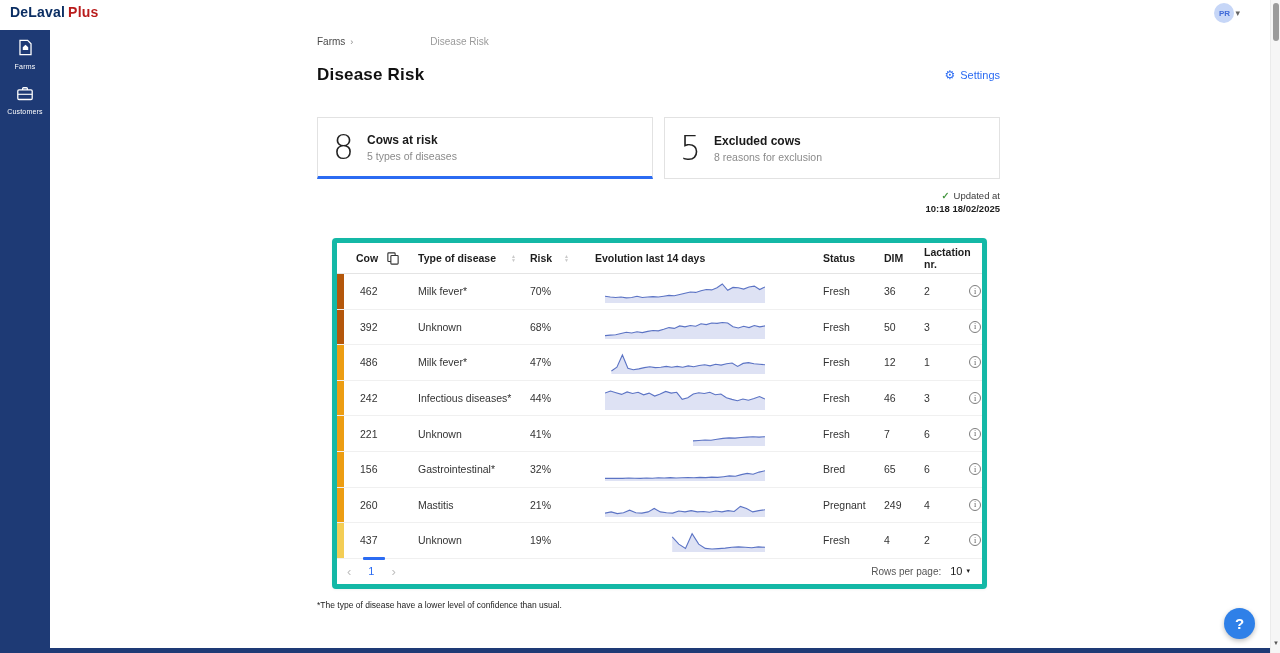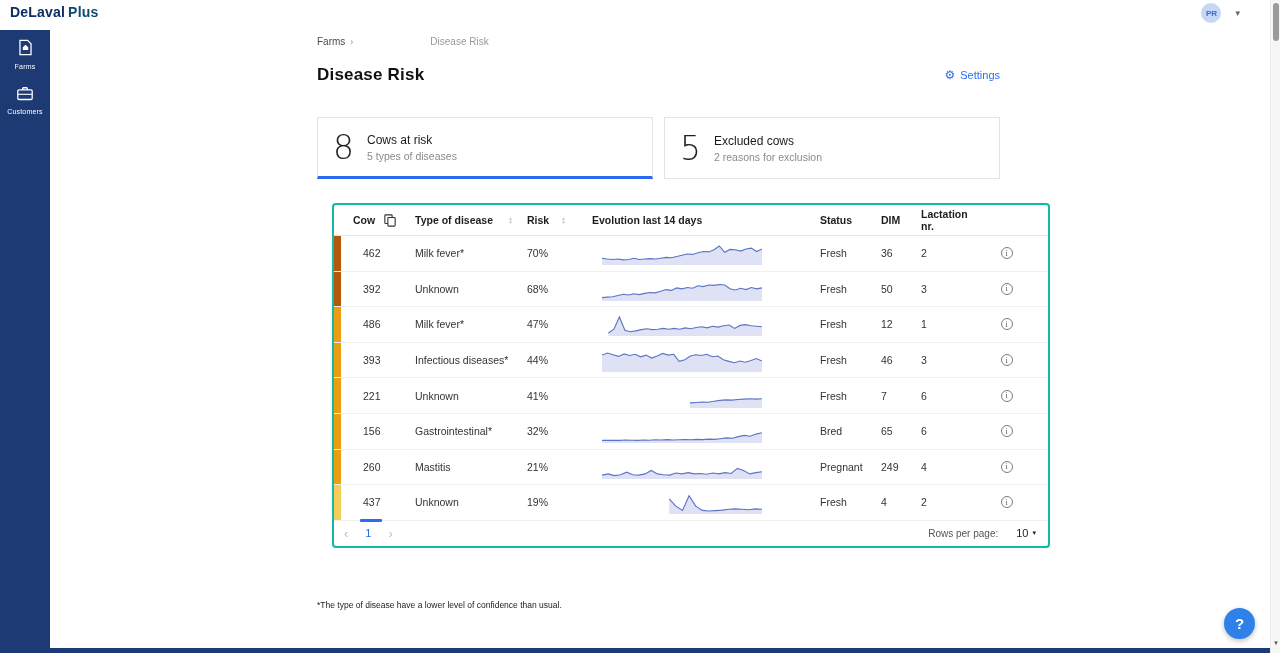--- a/index.html
+++ b/index.html
@@ -9,7 +9,7 @@
   
   .topbar { position:absolute; top:0; left:0; width:1270px; height:30px; background:#fff; z-index:6; }
   .logo { position:absolute; left:10px; top:4px; font-size:14px; font-weight:bold; letter-spacing:.2px; }
-  .logo-de { color:#0b2e63; } .logo-plus { color:#0c4a6e; margin-left:3px; }
+  .logo-de { color:#0b2e63; } .logo-plus { color:#b91c1c; margin-left:3px; }
   .topbar-right { position:absolute; right:30px; top:1px; display:flex; align-items:center; gap:14px; height:24px; }
   .avatar { width:20px; height:20px; border-radius:50%; background:#c6d6f7; color:#3f6ad8; font-size:8px; font-weight:bold; display:flex; align-items:center; justify-content:center; }
   .user-caret { color:#666; font-size:9px; }

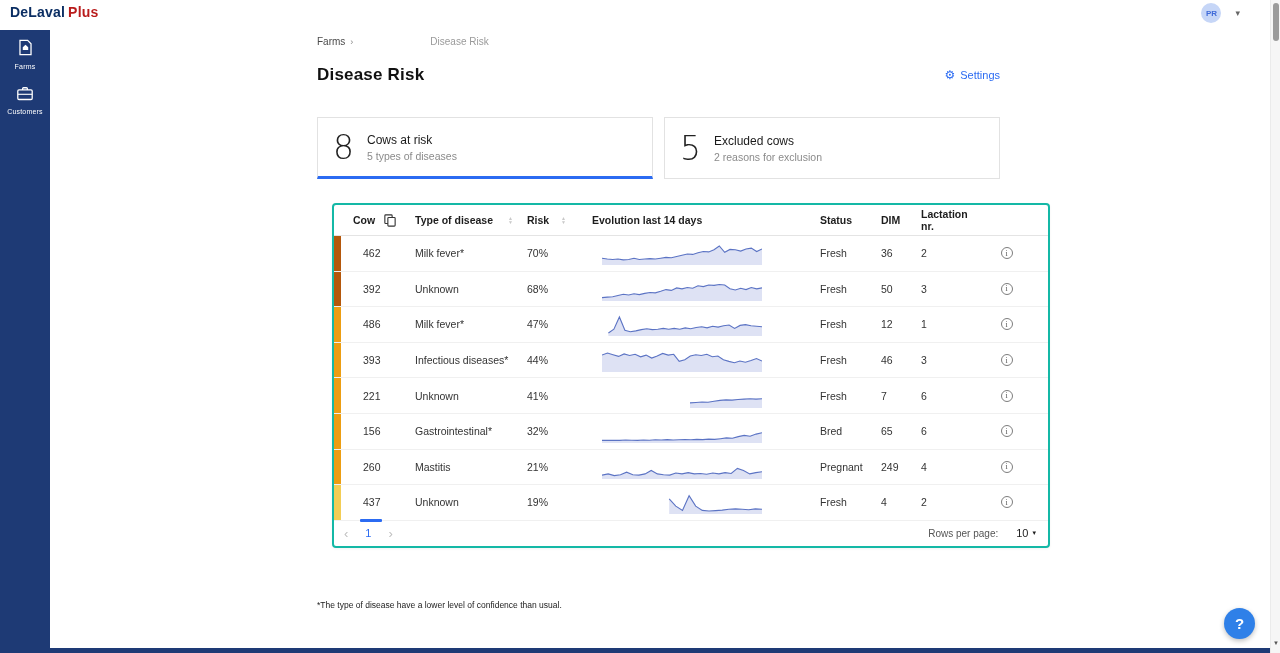--- a/index.html
+++ b/index.html
@@ -10,7 +10,7 @@
   .topbar { position:absolute; top:0; left:0; width:1270px; height:30px; background:#fff; z-index:6; }
   .logo { position:absolute; left:10px; top:4px; font-size:14px; font-weight:bold; letter-spacing:.2px; }
   .logo-de { color:#0b2e63; } .logo-plus { color:#b91c1c; margin-left:3px; }
-  .topbar-right { position:absolute; right:30px; top:1px; display:flex; align-items:center; gap:14px; height:24px; }
+  .topbar-right { position:absolute; right:30px; top:1px; display:flex; align-items:center; gap:1px; height:24px; }
   .avatar { width:20px; height:20px; border-radius:50%; background:#c6d6f7; color:#3f6ad8; font-size:8px; font-weight:bold; display:flex; align-items:center; justify-content:center; }
   .user-caret { color:#666; font-size:9px; }
 

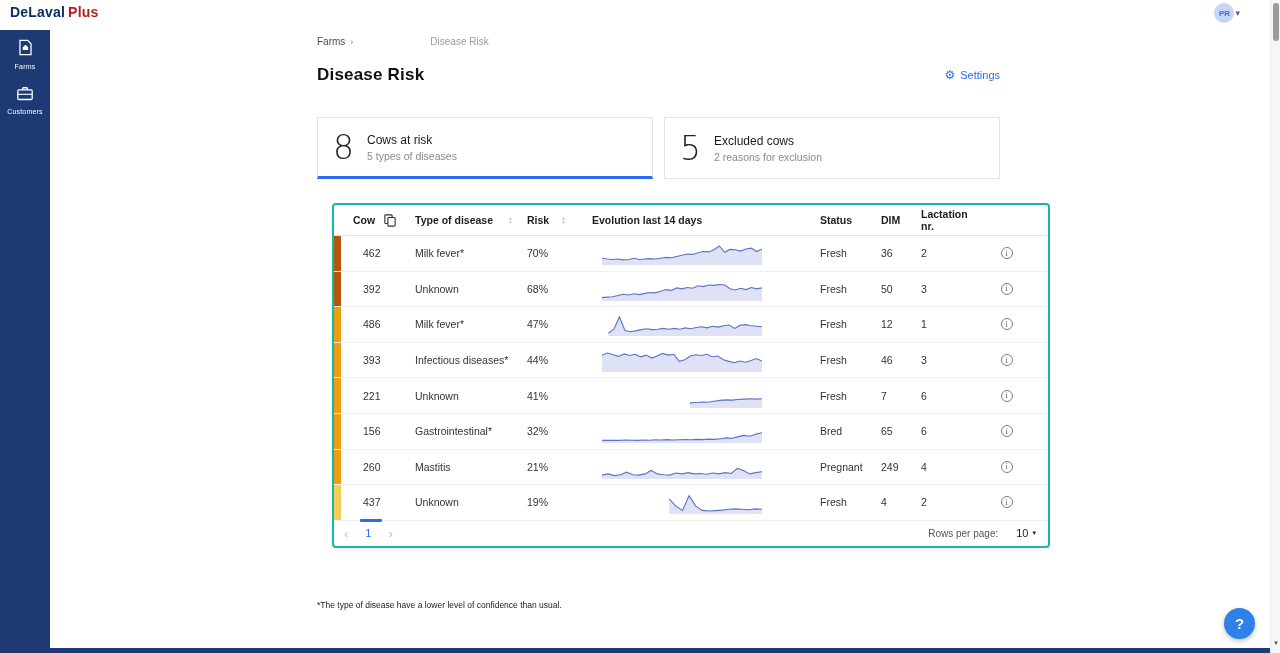--- a/index.html
+++ b/index.html
@@ -34,7 +34,7 @@
   .card { background:#fff; border:1px solid #e2e2e2; flex:1; display:flex; align-items:center; padding-left:15px; gap:13px; position:relative; cursor:pointer; }
   .card.active { border-bottom:3px solid #2b6bf2; }
   .card-value { font-size:33px; font-weight:200; color:#222; font-family:"DejaVu Sans", sans-serif; }
-  .card-title { font-size:12px; font-weight:normal; color:#1a1a1a; }
+  .card-title { font-size:12px; font-weight:bold; color:#1a1a1a; }
   .card-sub { font-size:10.5px; color:#8b8b8b; margin-top:3px; }
 
   .updated { margin-top:11px; text-align:right; }

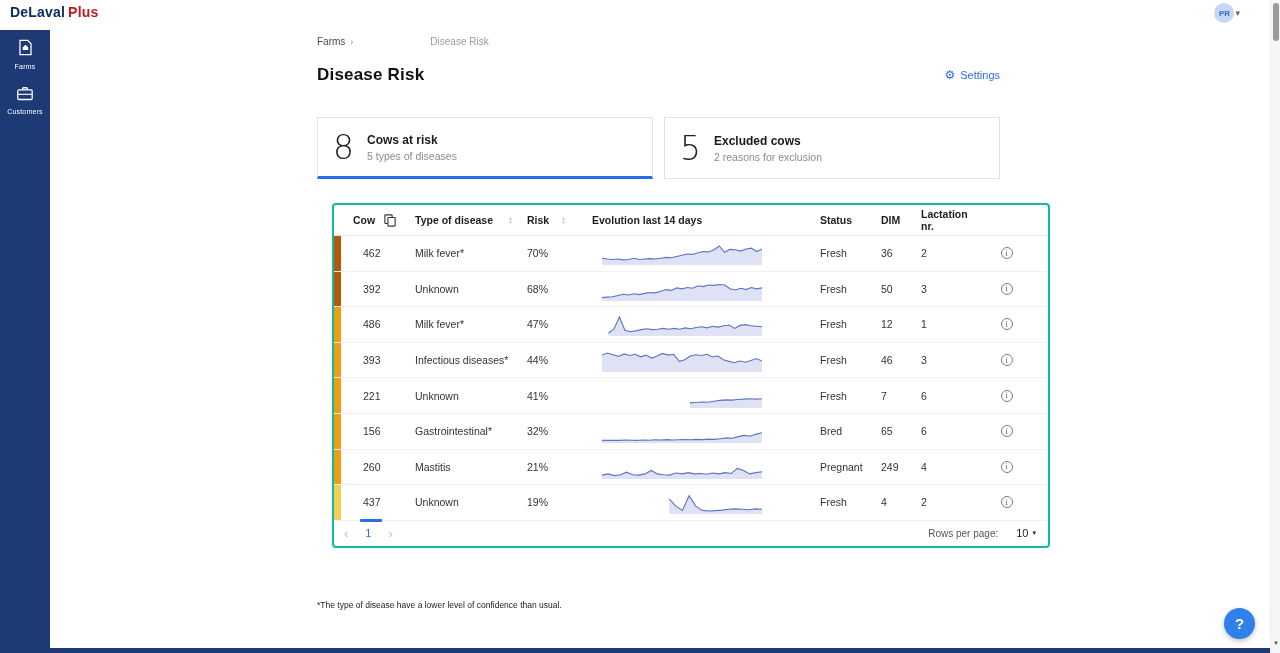--- a/index.html
+++ b/index.html
@@ -141,7 +141,7 @@
       <span class="card-value">5</span>
       <div>
         <div class="card-title">Excluded cows</div>
-        <div class="card-sub">2 reasons for exclusion</div>
+        <div class="card-sub">8 reasons for exclusion</div>
       </div>
     </div>
   </div>

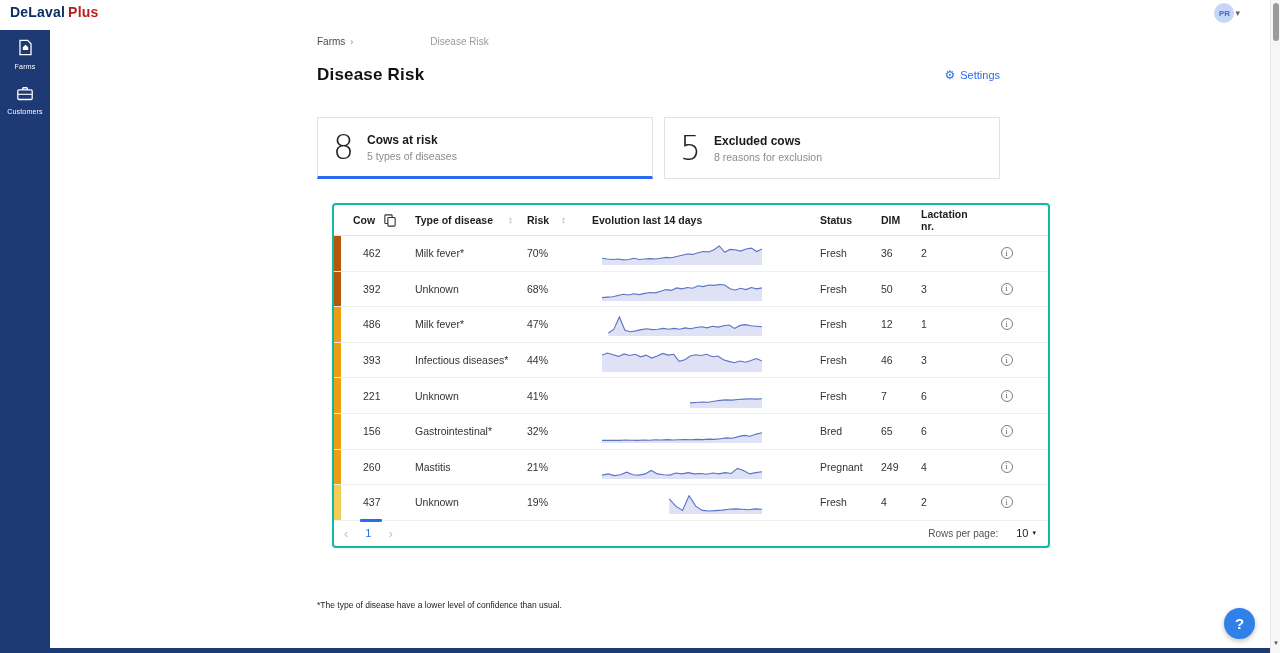--- a/index.html
+++ b/index.html
@@ -146,6 +146,12 @@
     </div>
   </div>
 
+  <div class="updated">
+    <div class="updated-line1">
+      <span class="check">✓</span><span>Updated at</span>
+    </div>
+    <div class="updated-line2">10:18 18/02/2025</div>
+  </div>
 
   <section class="table-card">
     <div class="thead">

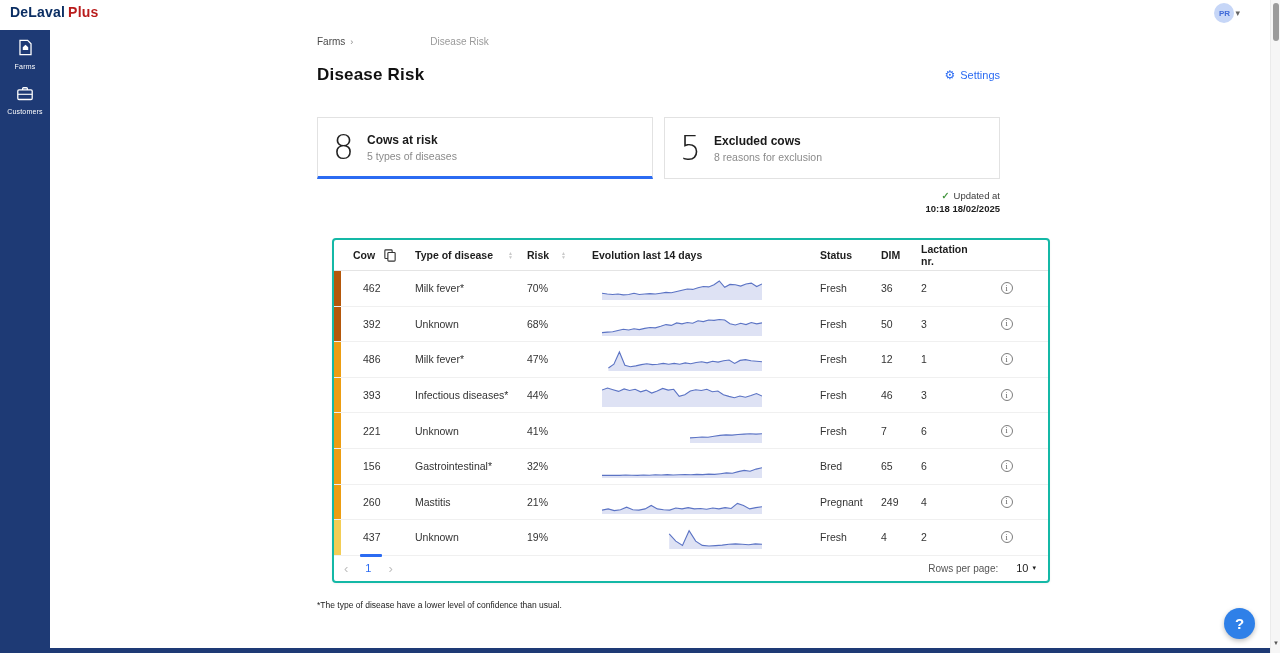--- a/index.html
+++ b/index.html
@@ -43,7 +43,7 @@
   .updated-line2 { font-size:9.5px; font-weight:bold; color:#1c1c1c; margin-top:2px; }
 
   
-  .table-card { margin-top:24px; margin-left:15px; width:718px; background:#fff; border:2px solid #14b8a6; border-radius:4px; box-shadow:0 1px 3px rgba(0,0,0,.05); }
+  .table-card { margin-top:24px; margin-left:15px; width:655px; background:#fff; border:5px solid #14b8a6; border-radius:4px; box-shadow:0 1px 3px rgba(0,0,0,.05); }
   .thead, .trow { display:grid; grid-template-columns:7px 74px 112px 65px 228px 61px 40px 44px 1fr; align-items:center; }
   .thead { height:31px; border-bottom:1px solid #e4e4e4; font-size:10.5px; font-weight:bold; color:#1d1d1d; }
   .th-cow { grid-column:2; display:flex; align-items:center; gap:9px; padding-left:12px; }

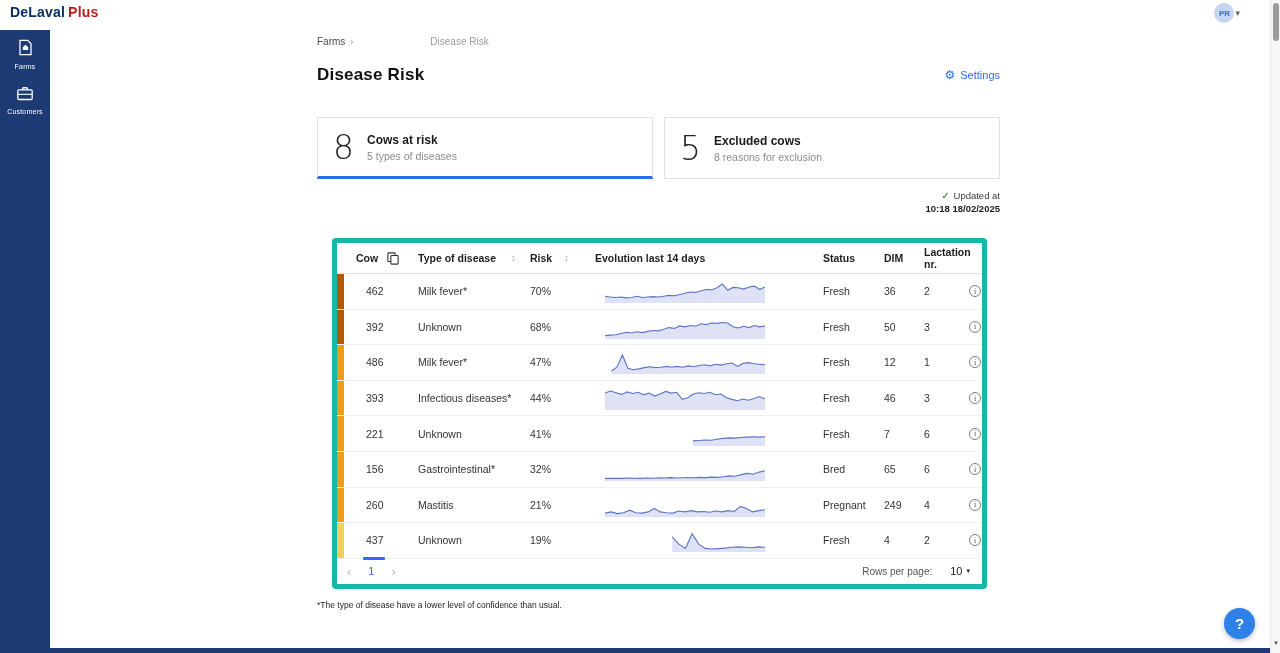--- a/index.html
+++ b/index.html
@@ -54,7 +54,7 @@
 
   .trow { height:35.6px; border-bottom:1px solid #f0f0f0; font-size:10.5px; color:#333; }
   .bar { grid-column:1; height:100%; }
-  .cell-cow { padding-left:22px; }
+  .cell-cow { padding-left:16px; }
   .spark-wrap { padding-left:10px; height:26px; }
   .info-cell { display:flex; justify-content:center; }
   .info-icon { width:12px; height:12px; border:1px solid #7d7d7d; border-radius:50%; font-size:8px; color:#555; display:flex; align-items:center; justify-content:center; font-family:"Liberation Serif", serif; cursor:pointer; }

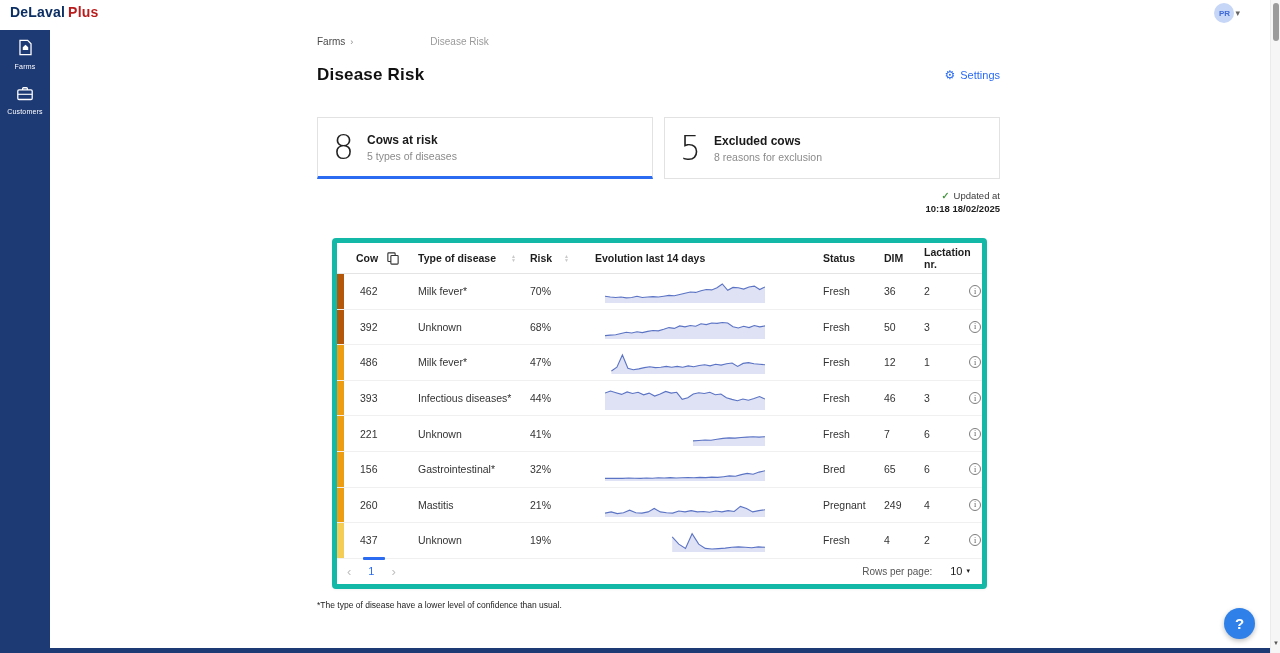--- a/index.html
+++ b/index.html
@@ -237,7 +237,7 @@
   </div>
         <div class="trow">
     <div class="bar" style="background: rgb(236, 157, 18);"></div>
-    <div class="cell-cow">393</div>
+    <div class="cell-cow">242</div>
     <div>Infectious diseases*</div>
     <div>44%</div>
     <div class="spark-wrap"><svg width="160" height="26">

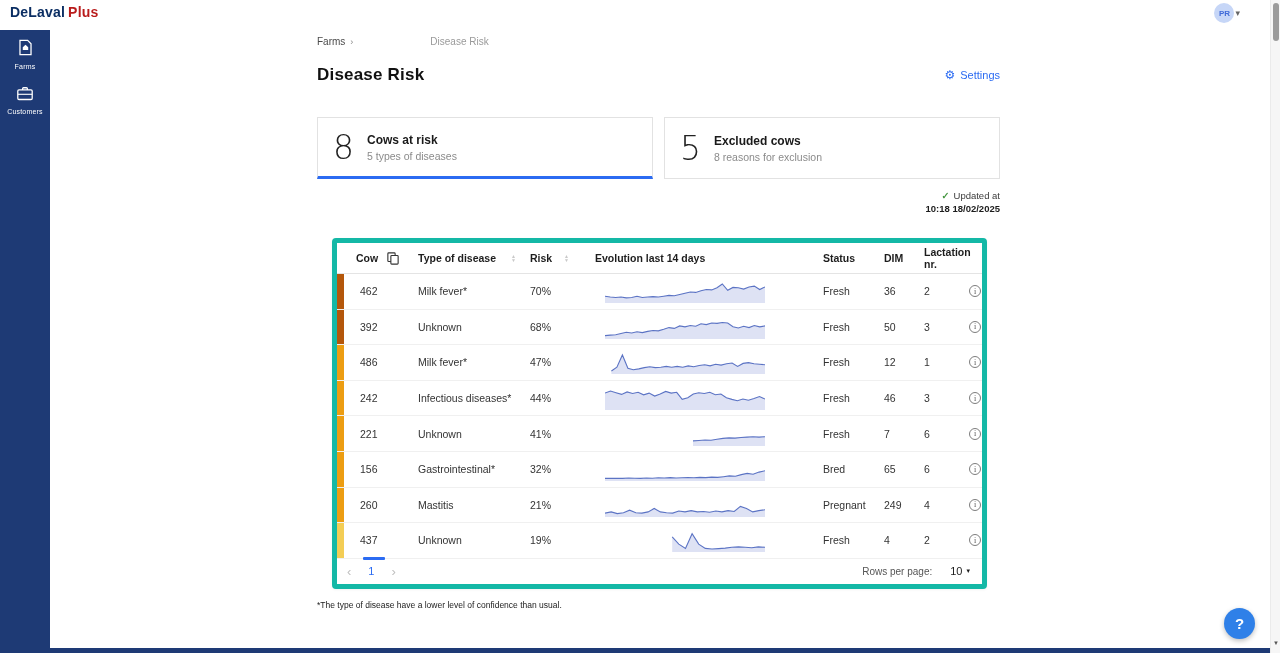--- a/index.html
+++ b/index.html
@@ -64,7 +64,7 @@
   .pager { display:flex; align-items:center; gap:17px; font-size:11px; }
   .pg-arrow { color:#c0c0c0; font-size:13px; cursor:pointer; line-height:1; }
   .pg-current { color:#2b6bf2; cursor:pointer; }
-  .rpp { display:flex; align-items:flex-end; gap:18px; font-size:10px; color:#555; }
+  .rpp { display:flex; align-items:flex-end; gap:9px; font-size:10px; color:#555; }
   .rpp-value { color:#1c1c1c; font-size:11px; display:flex; align-items:center; gap:4px; cursor:pointer; }
   .rpp-caret { font-size:7px; color:#1c1c1c; }
 

